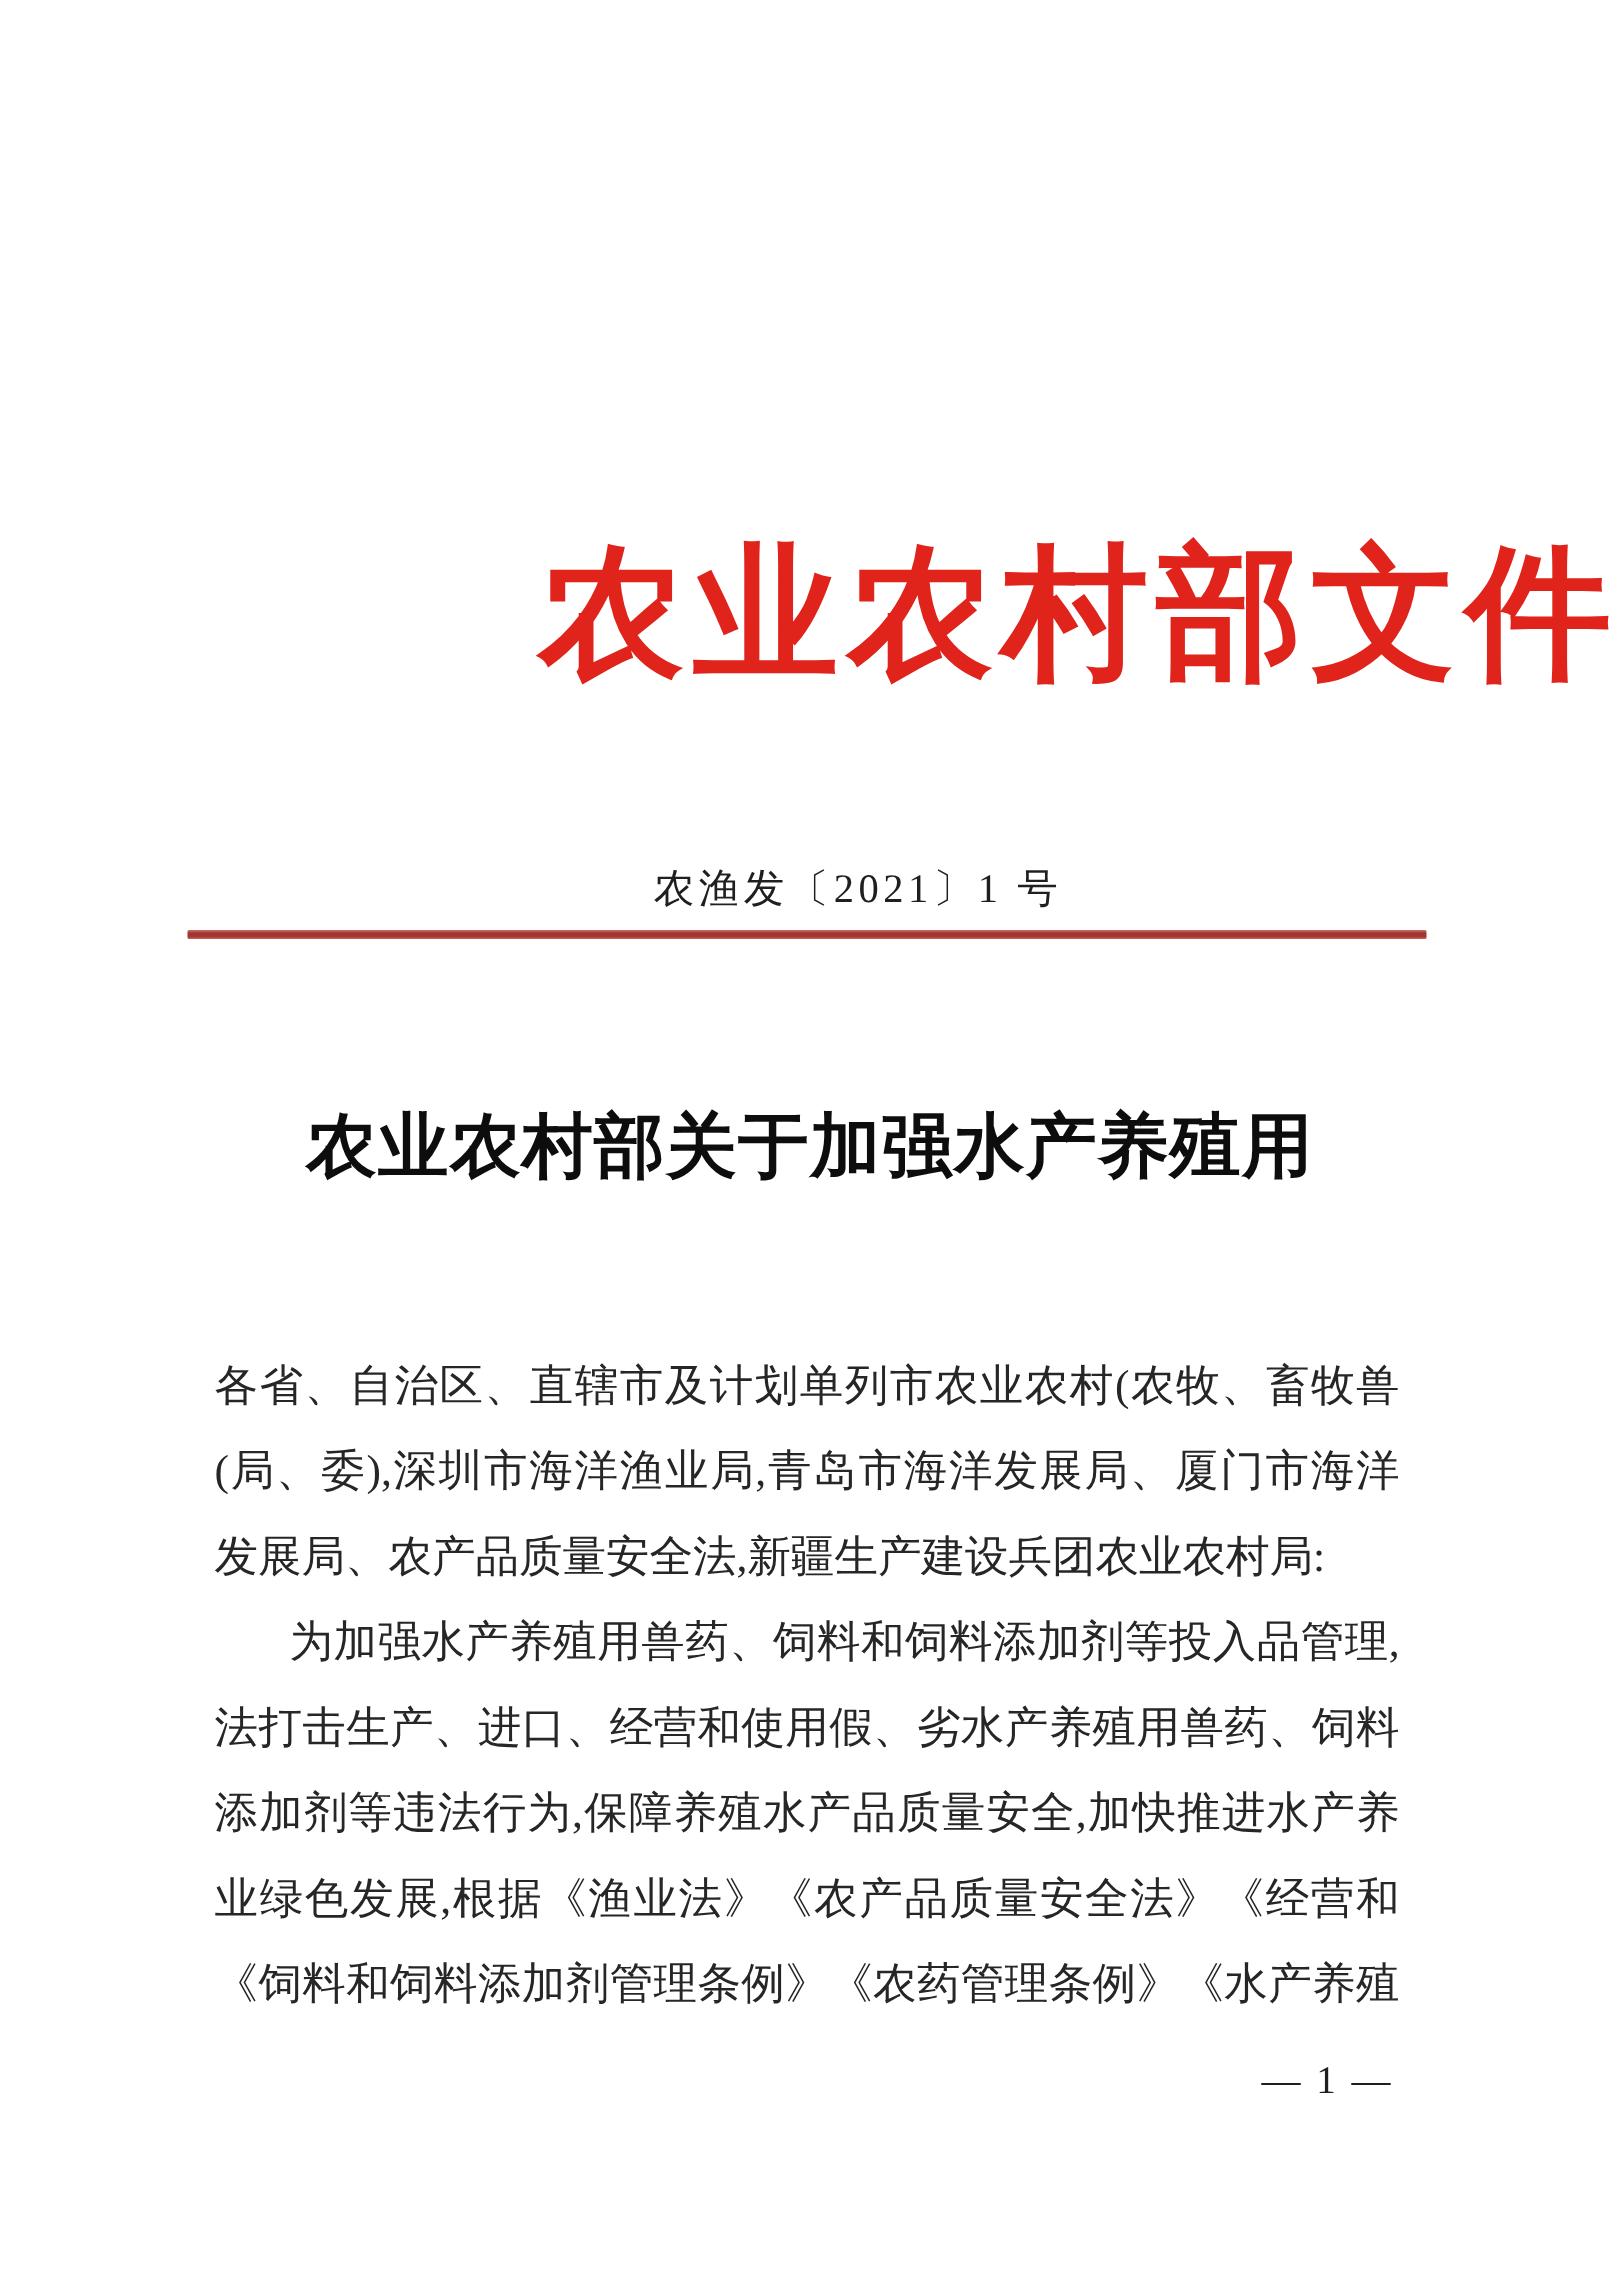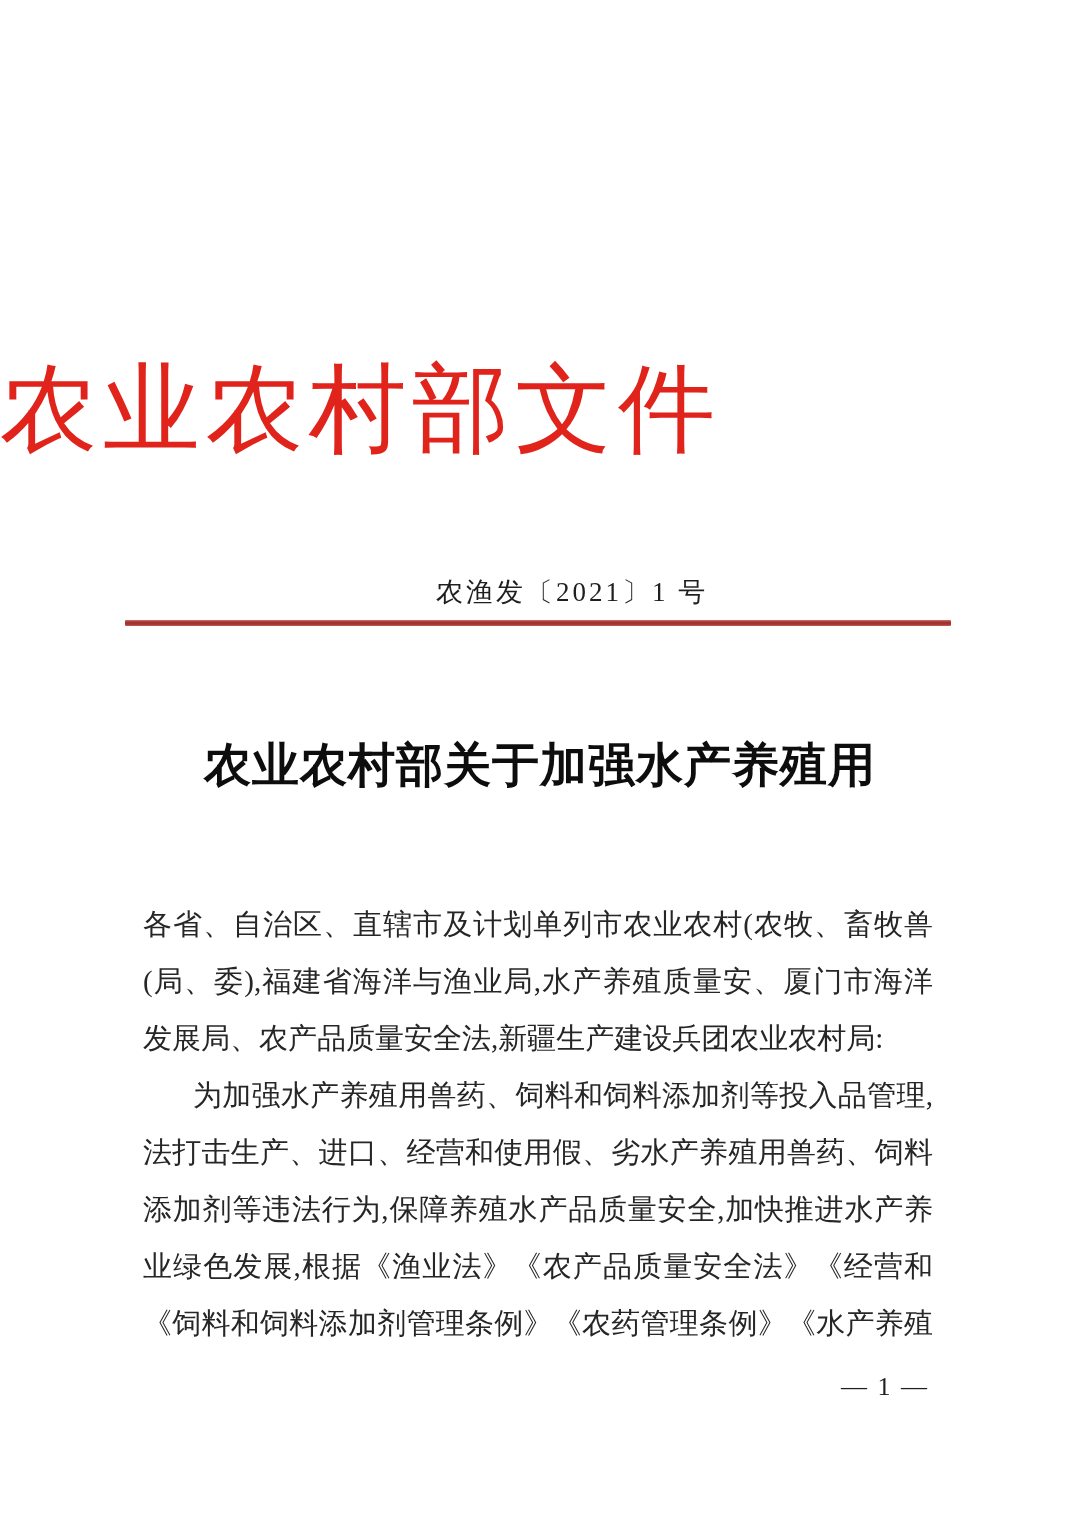--- a/index.html
+++ b/index.html
@@ -22,10 +22,10 @@
     top: 352px;
     left: 0;
     width: 100%;
-    text-align: left;
+    text-align: right;
     font-size: 97px;
     line-height: 1.2;
-    font-weight: normal;
+    font-weight: bold;
     color: #e0241c;
     letter-spacing: 6px;
     white-space: nowrap;

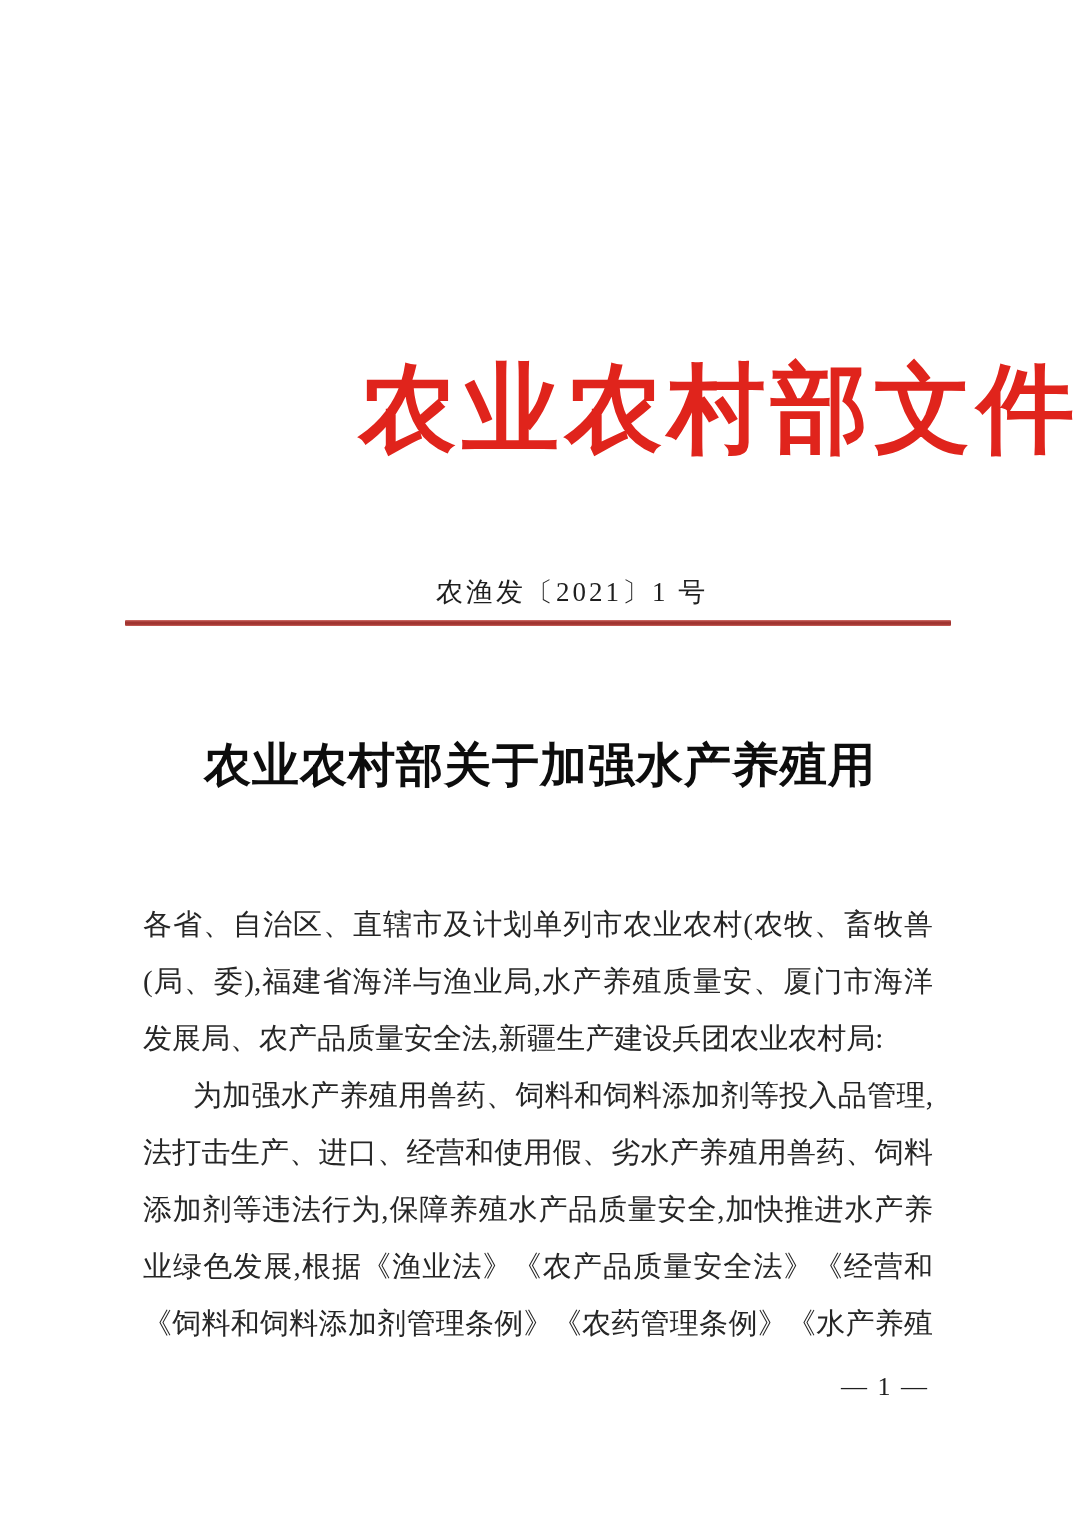--- a/index.html
+++ b/index.html
@@ -112,7 +112,7 @@
 
   <div class="doc-body">
     <div class="body-line justified">各省、自治区、直辖市及计划单列市农业农村(农牧、畜牧兽医)厅</div>
-    <div class="body-line justified">(局、委),福建省海洋与渔业局,水产养殖质量安、厦门市海洋</div>
+    <div class="body-line justified">(局、委),深圳市海洋渔业局,青岛市海洋发展局、厦门市海洋</div>
     <div class="body-line">发展局、农产品质量安全法,新疆生产建设兵团农业农村局:</div>
     <div class="body-line justified indent">为加强水产养殖用兽药、饲料和饲料添加剂等投入品管理,依</div>
     <div class="body-line justified">法打击生产、进口、经营和使用假、劣水产养殖用兽药、饲料和饲料</div>

